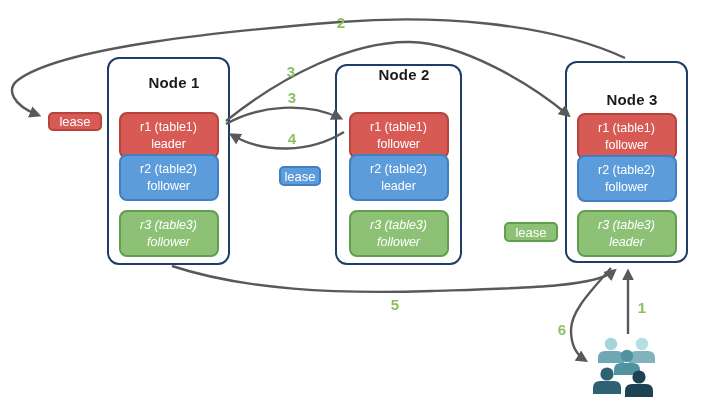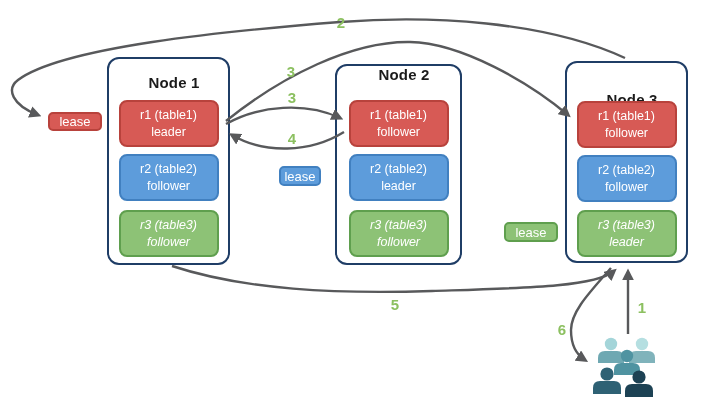--- a/index.html
+++ b/index.html
@@ -21,7 +21,7 @@
   .rep{position:absolute;left:50%;transform:translateX(-50%);width:100px;height:47px;
        border-radius:8px;color:#fff;font-size:12.5px;line-height:1.3;text-align:center;
        display:flex;flex-direction:column;justify-content:center;}
-  .rep.red{background:var(--red_fill);border:2px solid var(--red_border);}
+  .rep.red{background:var(--red_fill);border:2px solid var(--red_border);margin-top:12px;}
   .rep.blue{background:var(--blue_fill);border:2px solid var(--blue_border);}
   .rep.green{background:var(--green_fill);border:2px solid var(--green_border);font-style:italic;}
 

